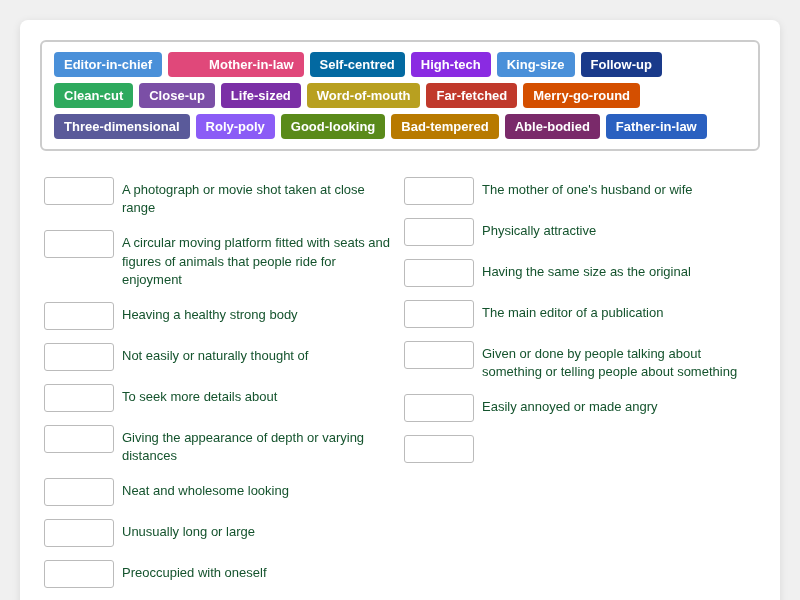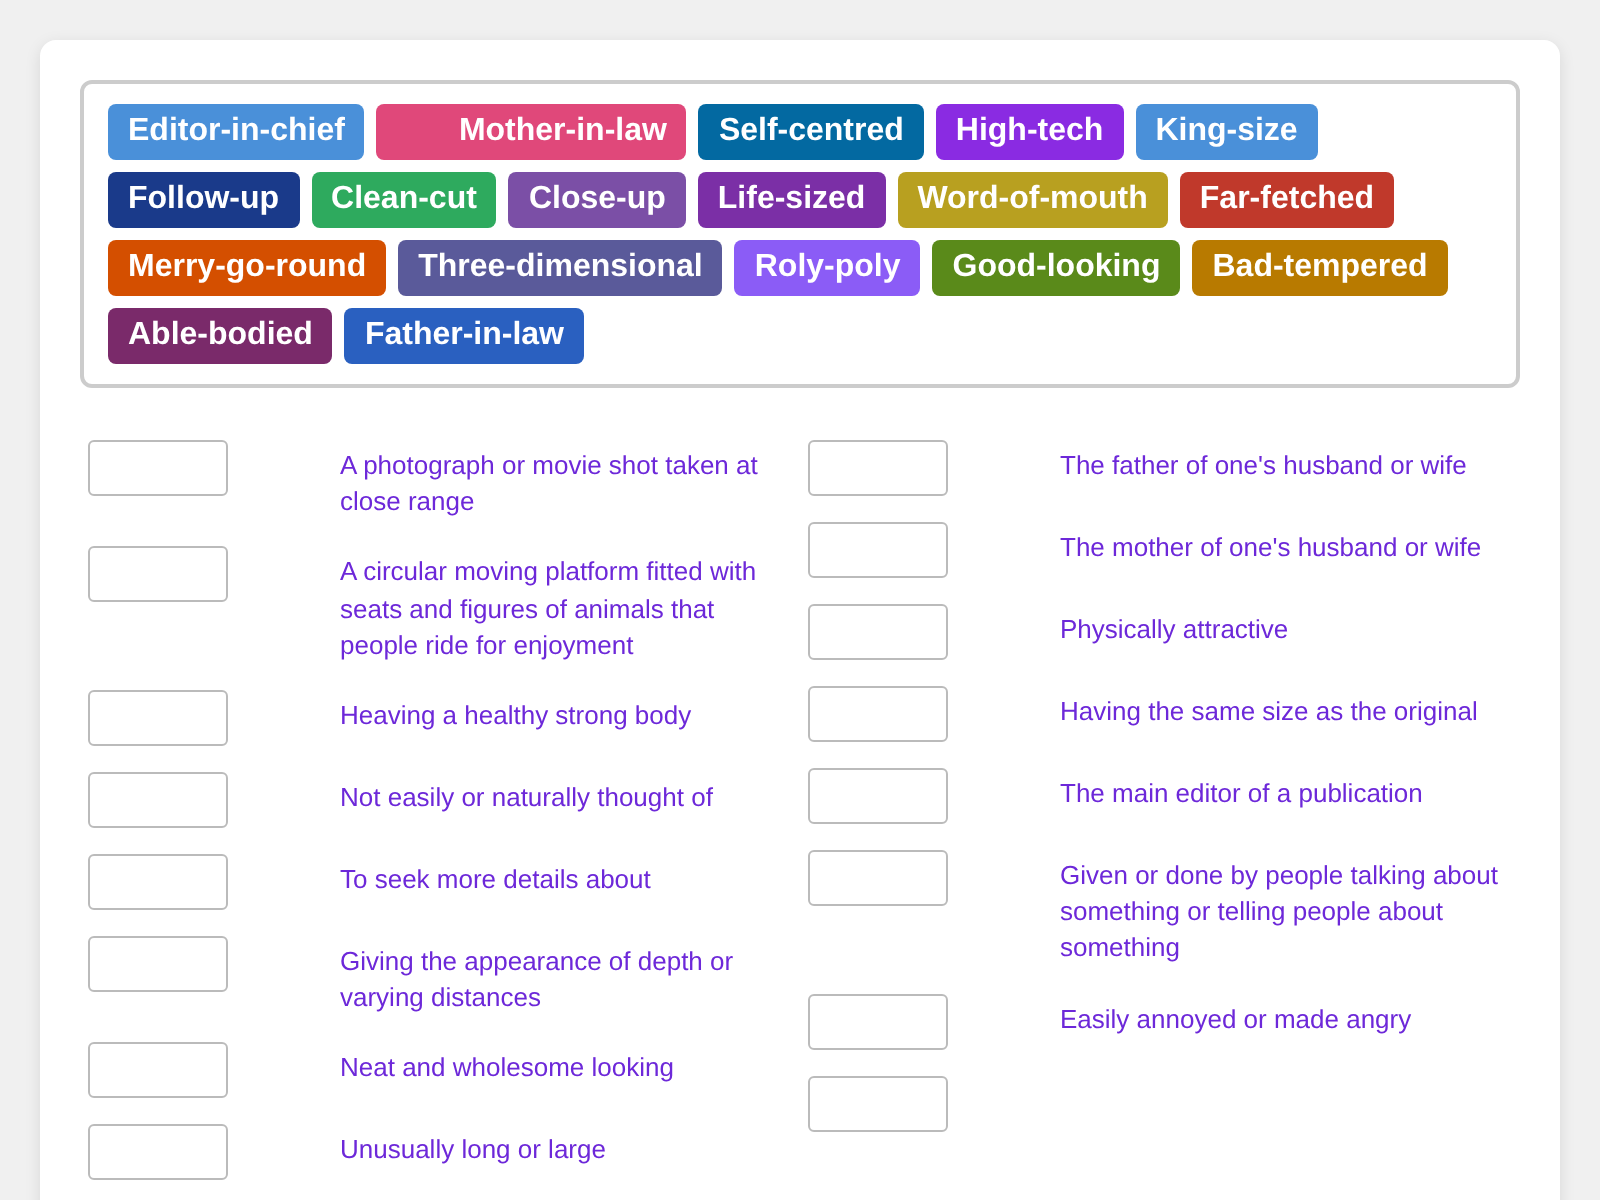--- a/index.html
+++ b/index.html
@@ -35,7 +35,7 @@
       border-radius: 4px;
       color: #fff;
       font-weight: bold;
-      font-size: 16px;
+      font-size: 13px;
       cursor: pointer;
       user-select: none;
     }

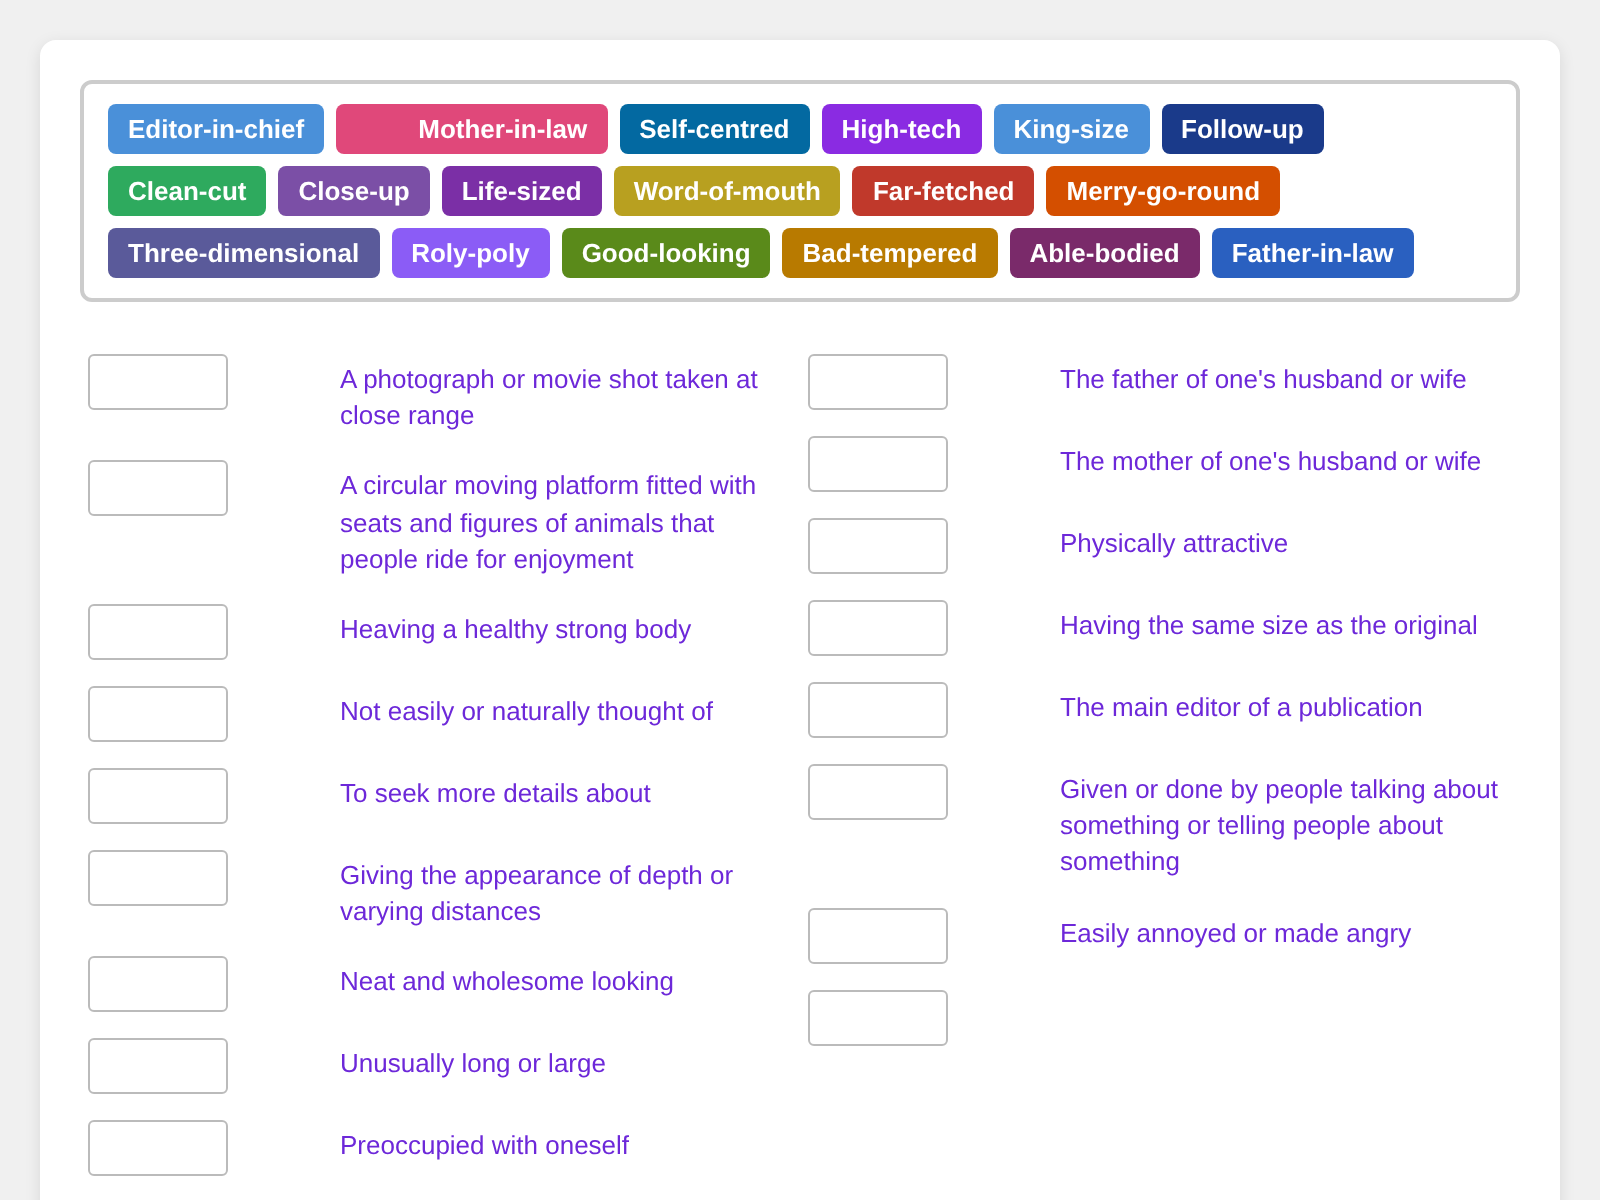--- a/index.html
+++ b/index.html
@@ -62,9 +62,8 @@
     .match-text {
       flex: 1;
       line-height: 1.4;
-      color: #6d28d9;
+      color: #14532d;
       padding-top: 4px;
-      margin-left: 48px;
     }
   </style>
 </head>

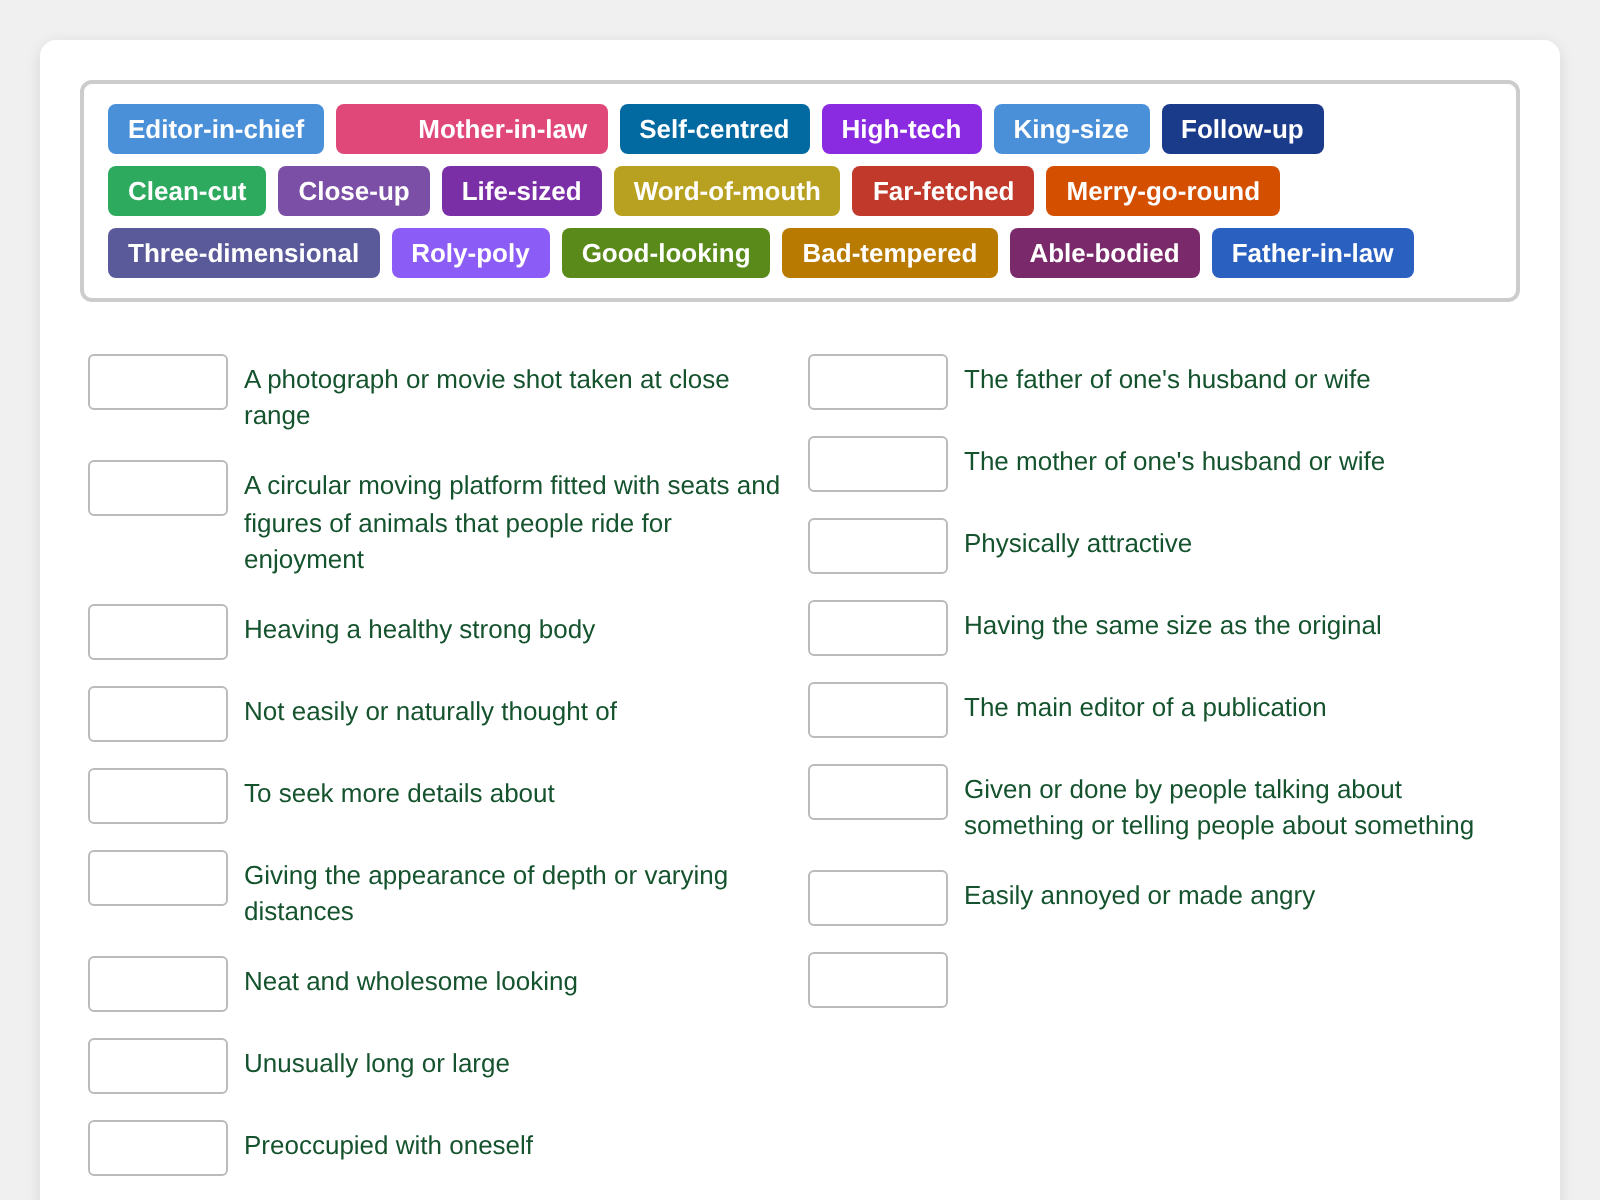--- a/index.html
+++ b/index.html
@@ -132,10 +132,6 @@
     <div id="right-col">
         <div class="match-row">
           <div class="match-box"></div>
-          <div class="match-text">The father of one's husband or wife</div>
-        </div>
-        <div class="match-row">
-          <div class="match-box"></div>
           <div class="match-text">The mother of one's husband or wife</div>
         </div>
         <div class="match-row">

